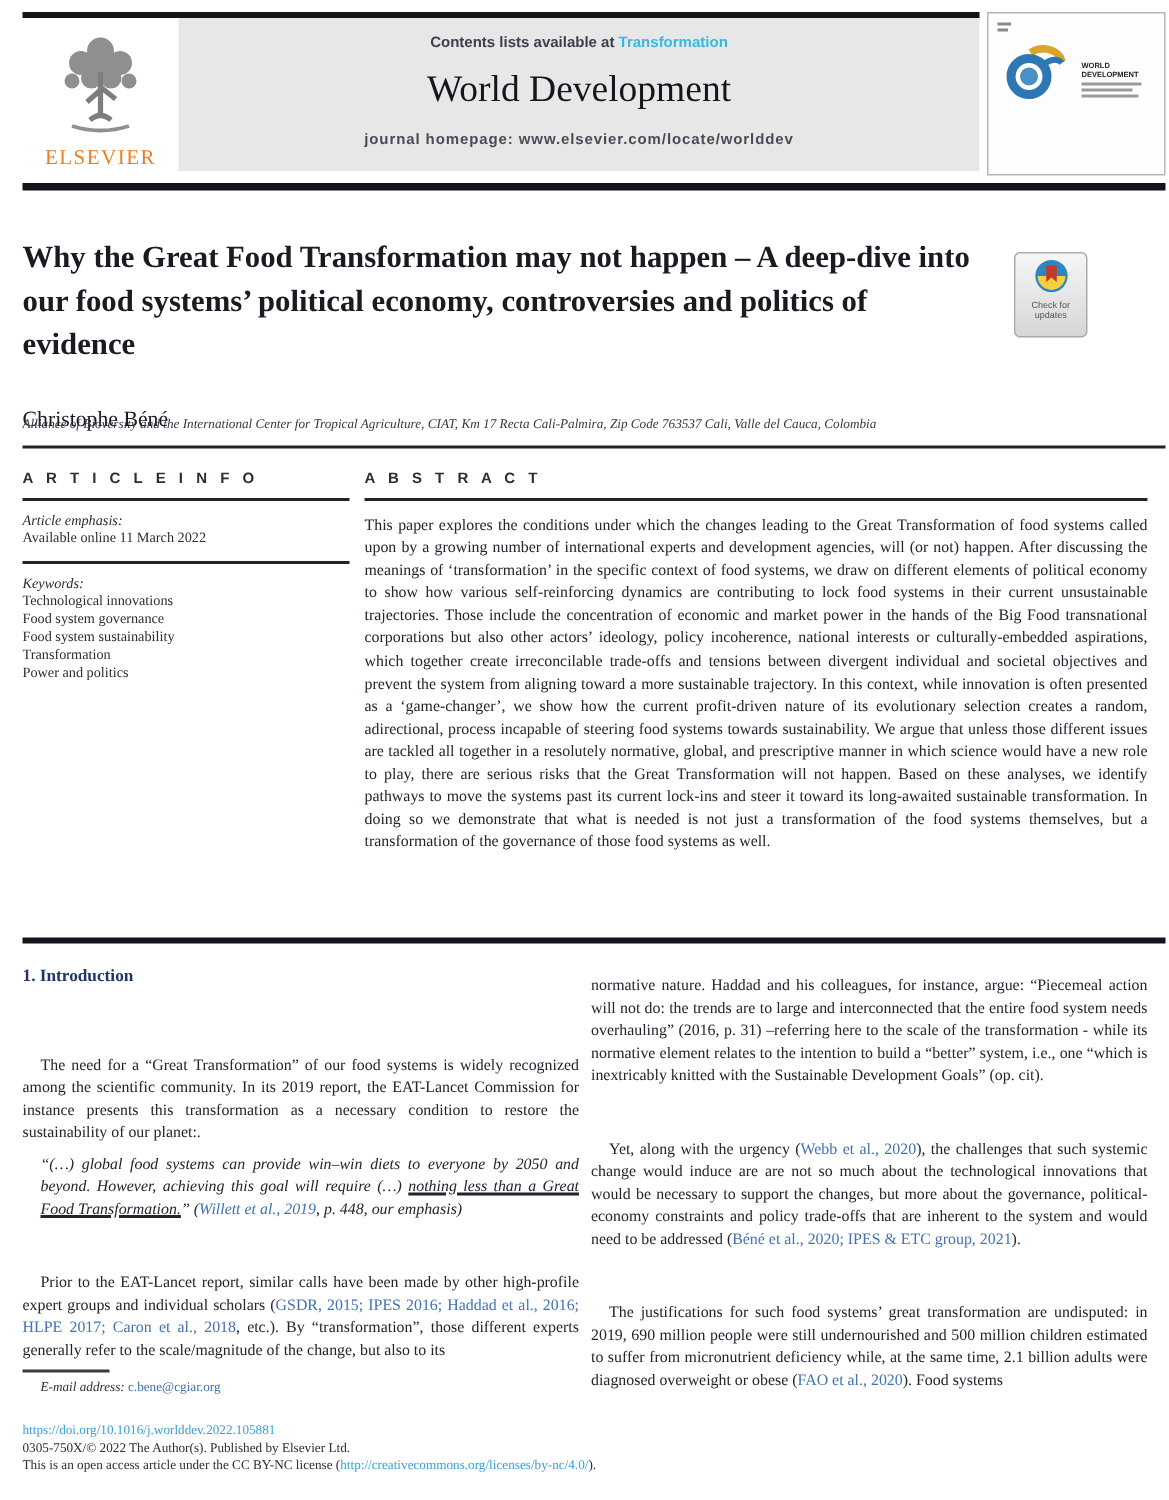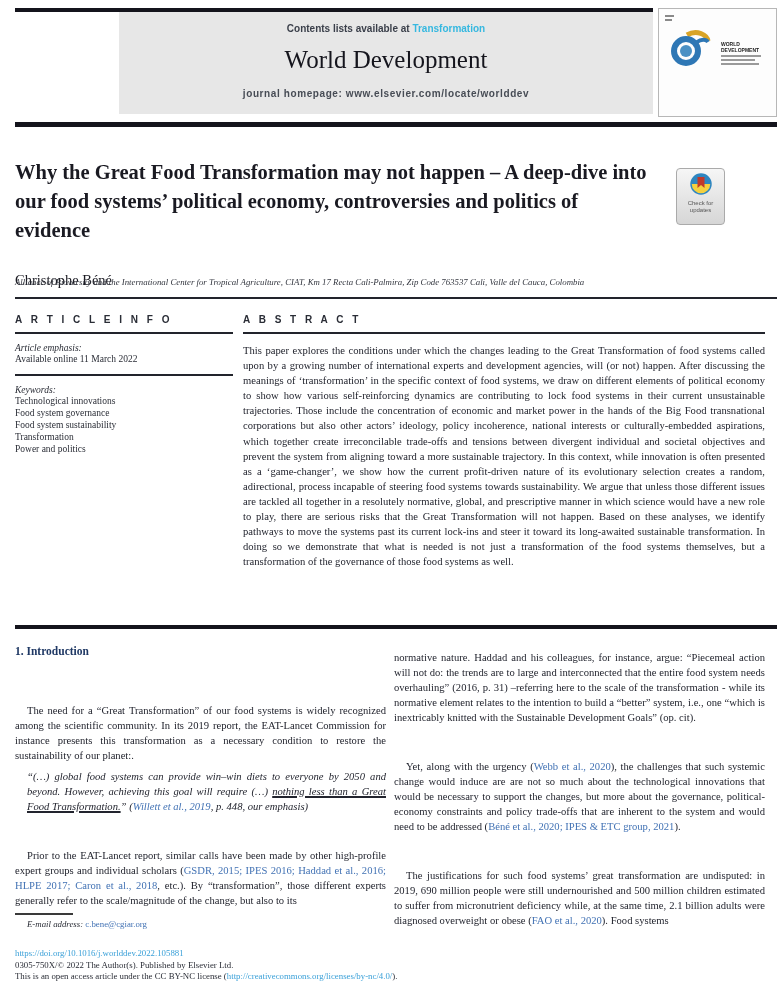--- a/index.html
+++ b/index.html
@@ -72,6 +72,23 @@
   <div class="top-rule"></div>
 
   <div class="header-box">
+    <div class="logo-area">
+      <svg width="66" height="74" viewBox="0 0 66 74">
+        <g fill="#8f8f8f">
+          <circle cx="33" cy="16" r="9"></circle>
+            <circle cx="20" cy="24" r="8"></circle>
+            <circle cx="46" cy="24" r="8"></circle>
+          <circle cx="27" cy="34" r="7"></circle>
+            <circle cx="40" cy="34" r="7"></circle>
+            <circle cx="14" cy="36" r="5"></circle>
+          <circle cx="52" cy="36" r="5"></circle>
+            <circle cx="33" cy="27" r="8"></circle>
+        </g>
+        <path d="M33 30 L33 60 M33 42 L24 50 M33 40 L43 48 M26 62 Q33 56 40 62" stroke="#7d7d7d" stroke-width="3.5" fill="none"></path>
+        <path d="M14 66 Q33 72 52 66" stroke="#8f8f8f" stroke-width="2.5" fill="none"></path>
+      </svg>
+      <div class="els-word">ELSEVIER</div>
+    </div>
     <div class="gray-box">
       <div class="contents-line">
         <span>Contents lists available at </span><a class="sd-link">Transformation</a>

